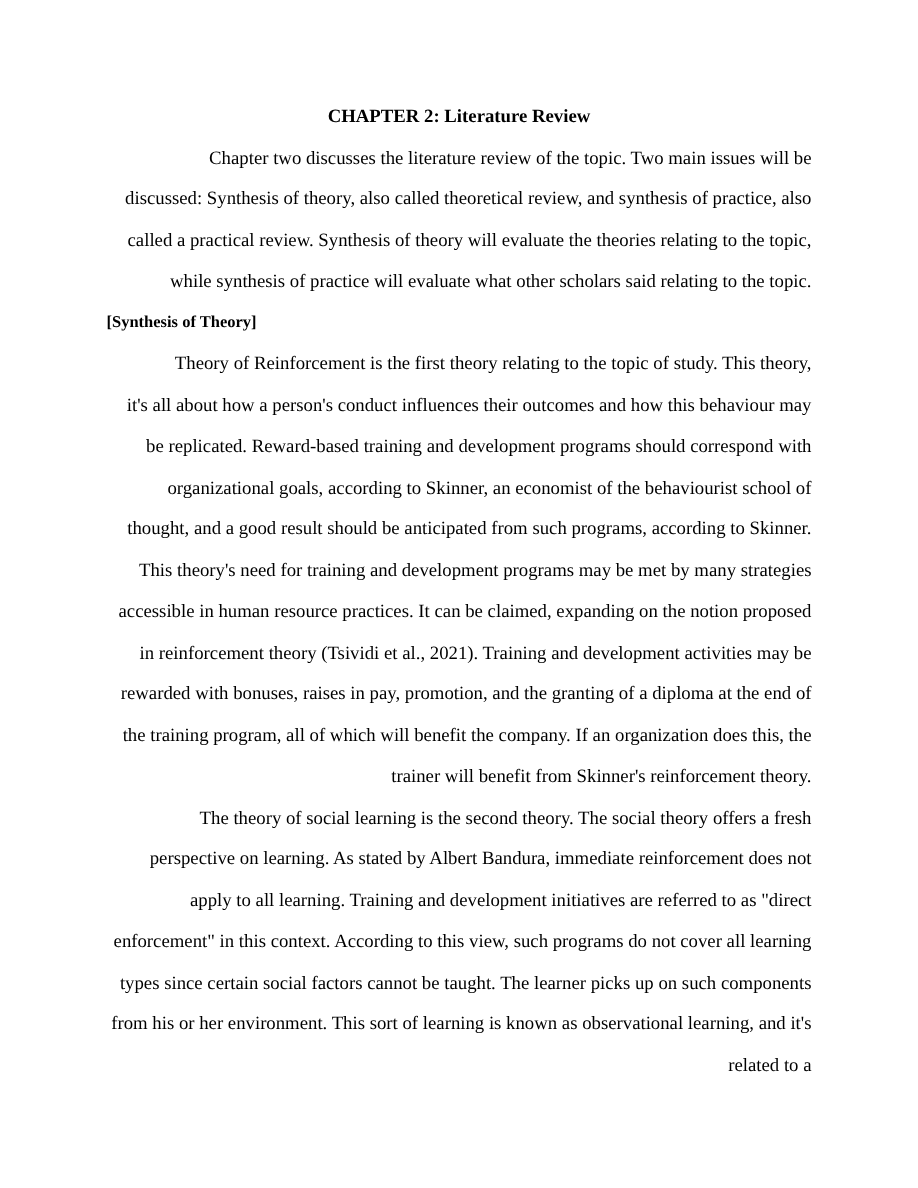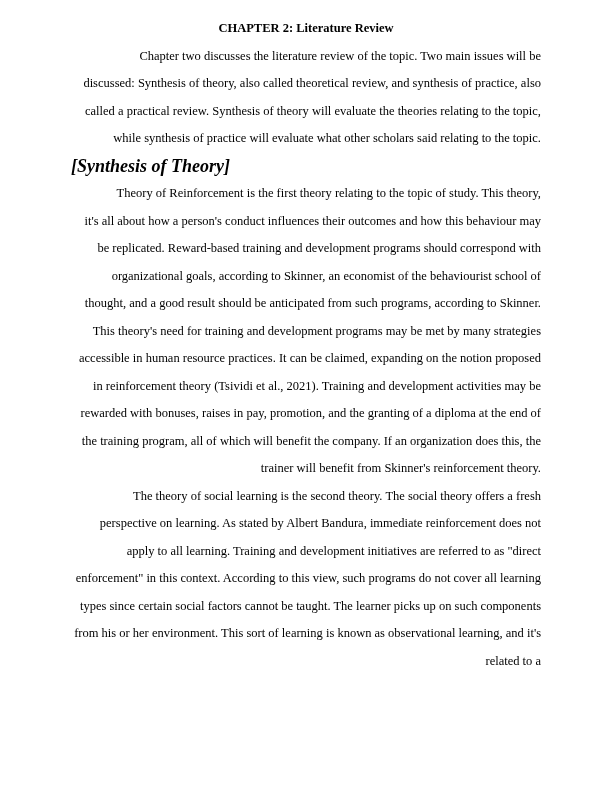--- a/index.html
+++ b/index.html
@@ -16,7 +16,8 @@
   }
   .page {
     width: 470px;
-    margin: 15px auto;
+    margin: 0 auto;
+    padding-top: 64px;
     font-size: 12.5px;
     line-height: 27.5px;
   }

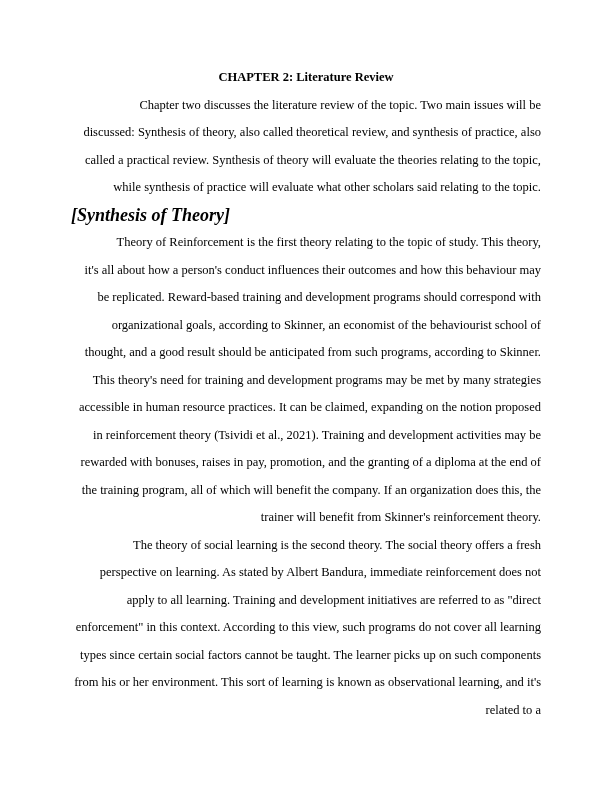--- a/index.html
+++ b/index.html
@@ -35,11 +35,10 @@
     line-height: 27.5px;
   }
   .section-heading {
-    font-size: 18px;
+    font-size: 11px;
     font-weight: bold;
     margin: 0;
     line-height: 27.5px;
-    font-style: italic;
   }
 </style>
 </head>

